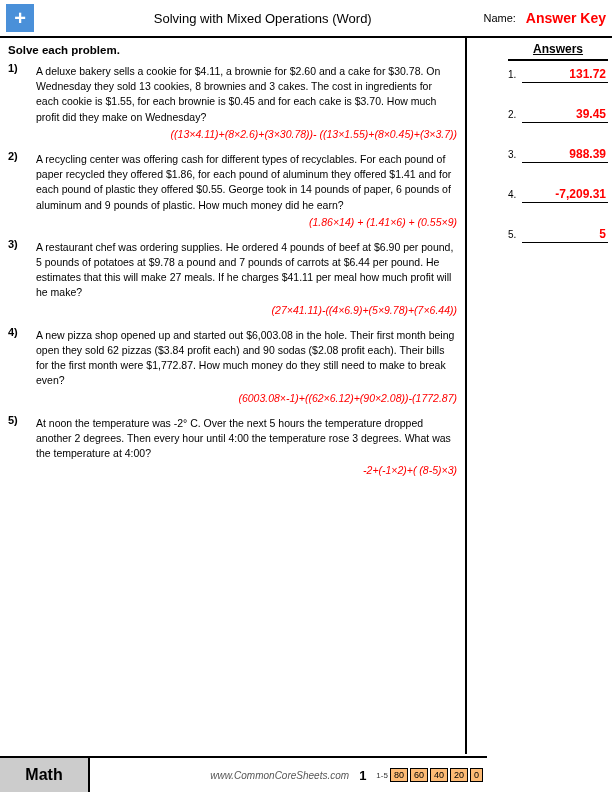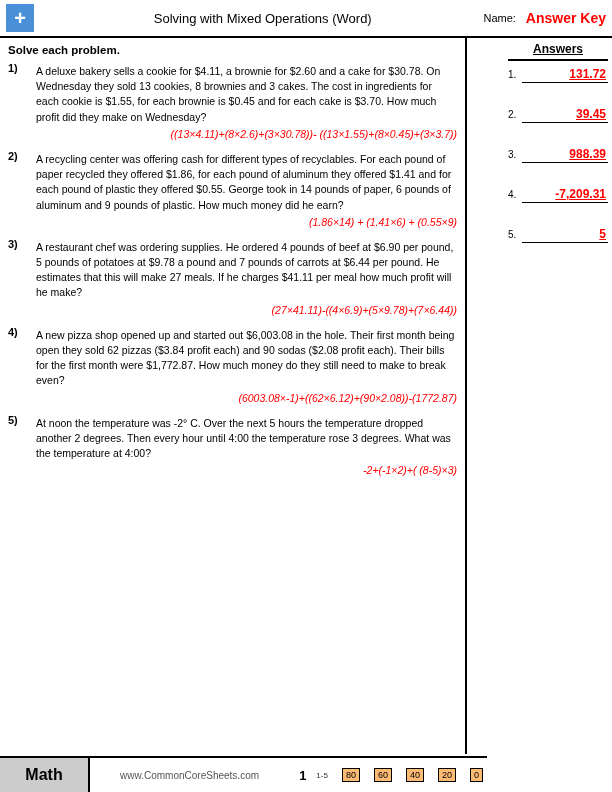--- a/index.html
+++ b/index.html
@@ -130,7 +130,6 @@
       font-weight: bold;
       color: red;
       font-size: 12px;
-      text-decoration: underline;
     }
     
     .footer {

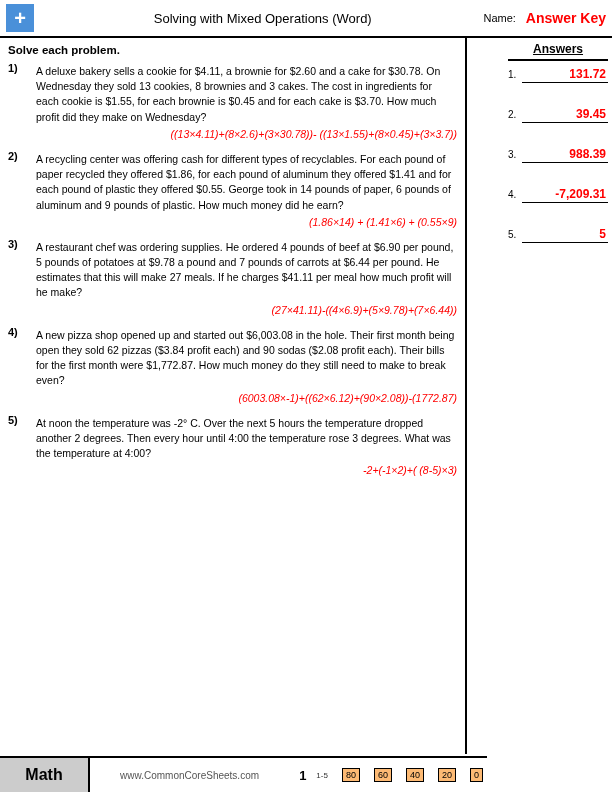--- a/index.html
+++ b/index.html
@@ -157,9 +157,10 @@
     }
     .footer-center {
       flex: 1;
-      text-align: center;
+      text-align: right;
       font-size: 10px;
       color: #555;
+      font-style: italic;
     }
     .footer-page {
       font-size: 13px;

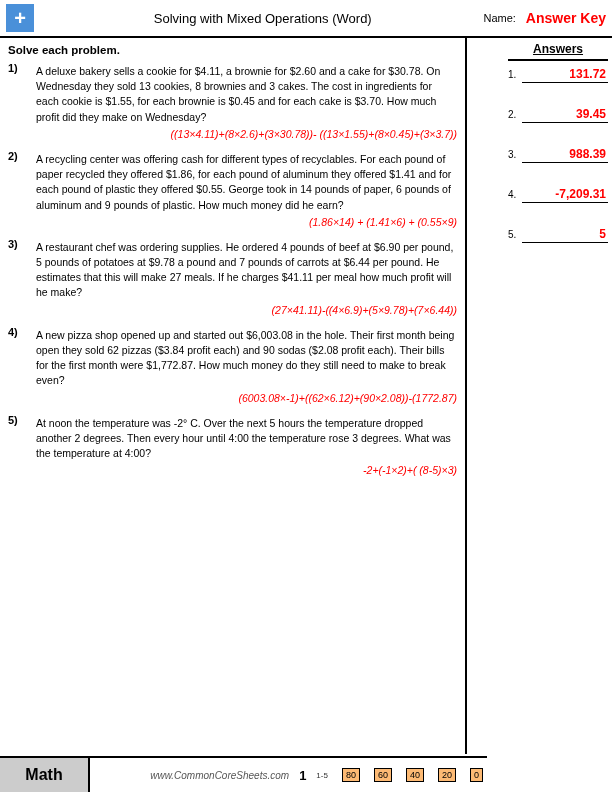--- a/index.html
+++ b/index.html
@@ -172,7 +172,7 @@
       align-items: center;
       padding-right: 4px;
       font-size: 9px;
-      gap: 14px;
+      gap: 2px;
     }
     .footer-score-box {
       border: 1px solid #000;

